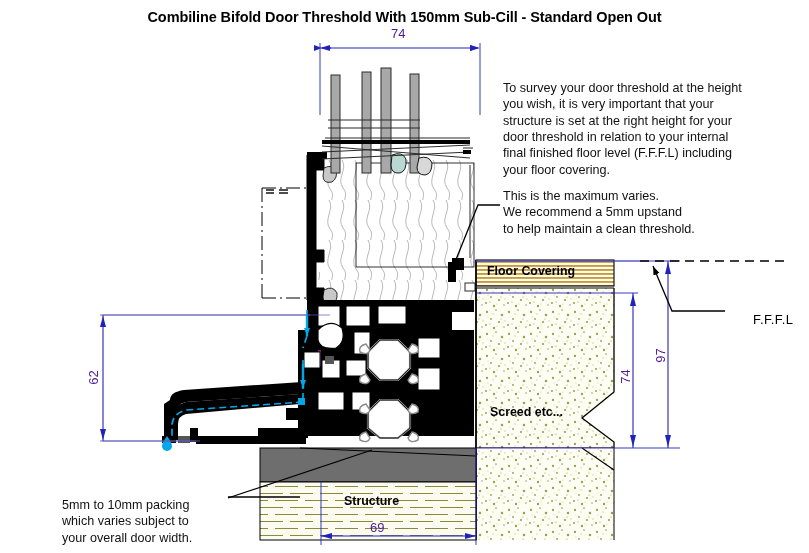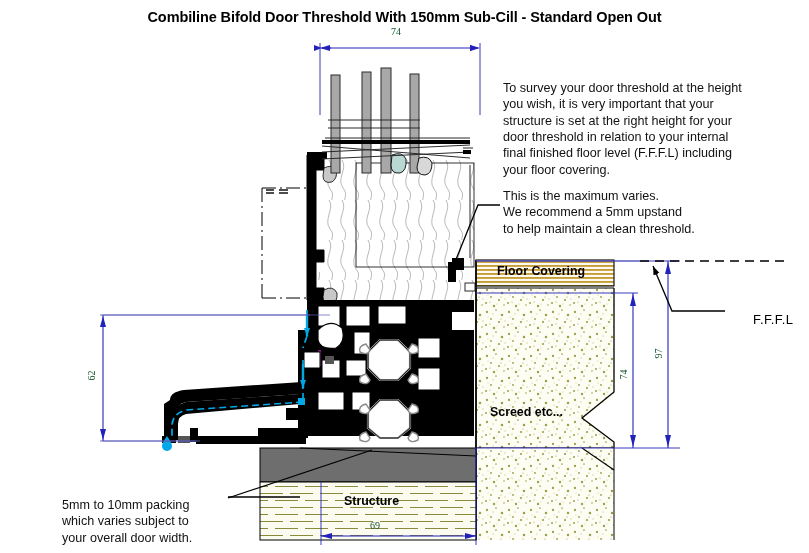--- a/index.html
+++ b/index.html
@@ -47,9 +47,9 @@
 
   .dim-text {
     position: absolute;
-    font-size: 10px;
-    color: #14532d;
-    font-family: Liberation Serif, serif;
+    font-size: 13px;
+    color: #4c1d95;
+    font-family: Liberation Sans, sans-serif;
   }
   .dim-vert {
     transform-origin: 50% 50%;

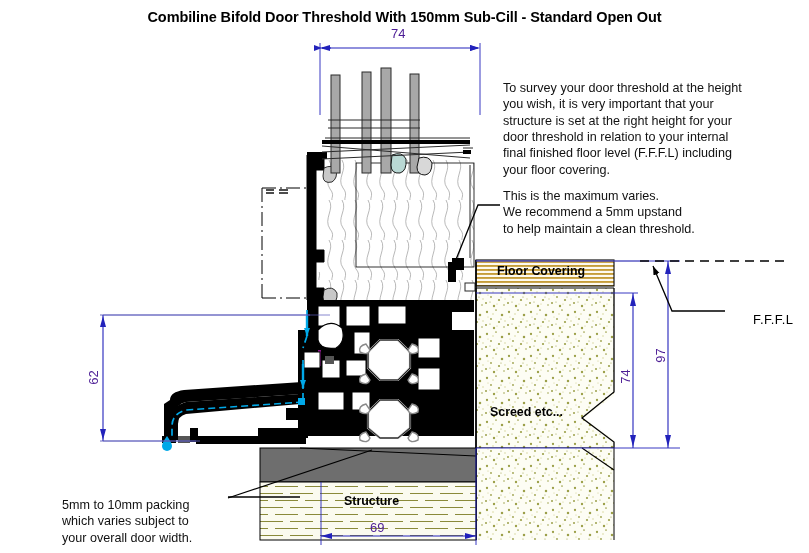--- a/index.html
+++ b/index.html
@@ -395,7 +395,7 @@
 
   <div class="dim-text" style="left:370px; top:520px;">69</div>
 
-  <div class="lbl" style="left:497px; top:264px;">Floor Covering</div>
+  <div class="lbl" style="left:487px; top:264px;">Floor Covering</div>
 
   <div class="lbl" style="left:490px; top:405px;">Screed etc...</div>
 

